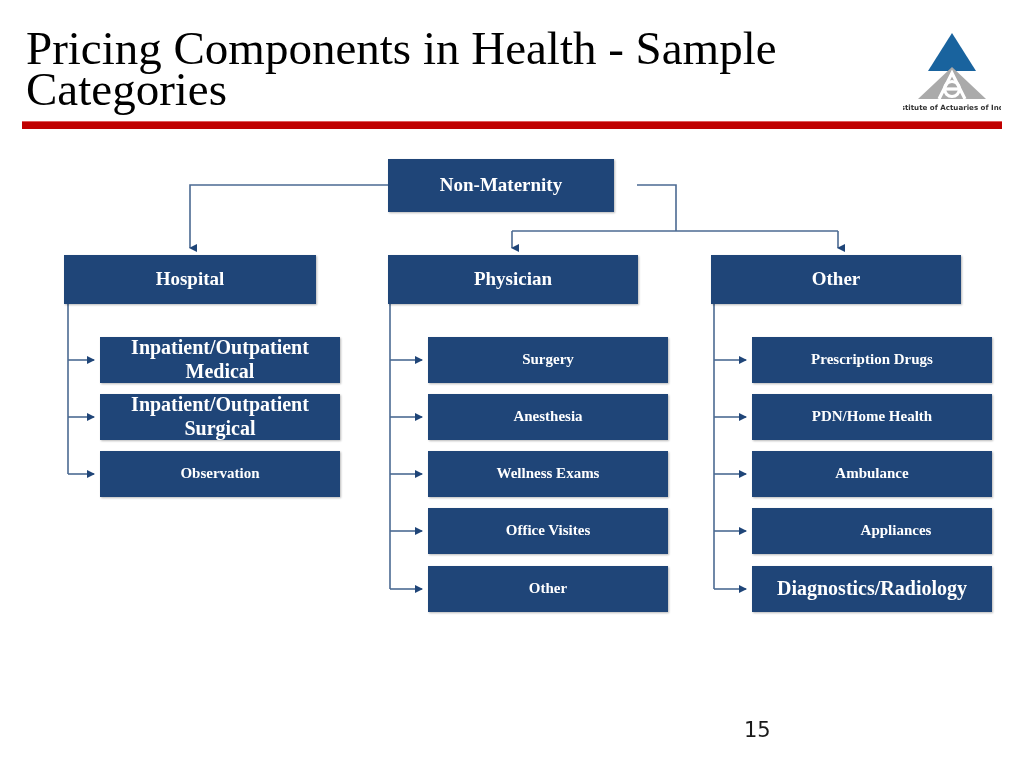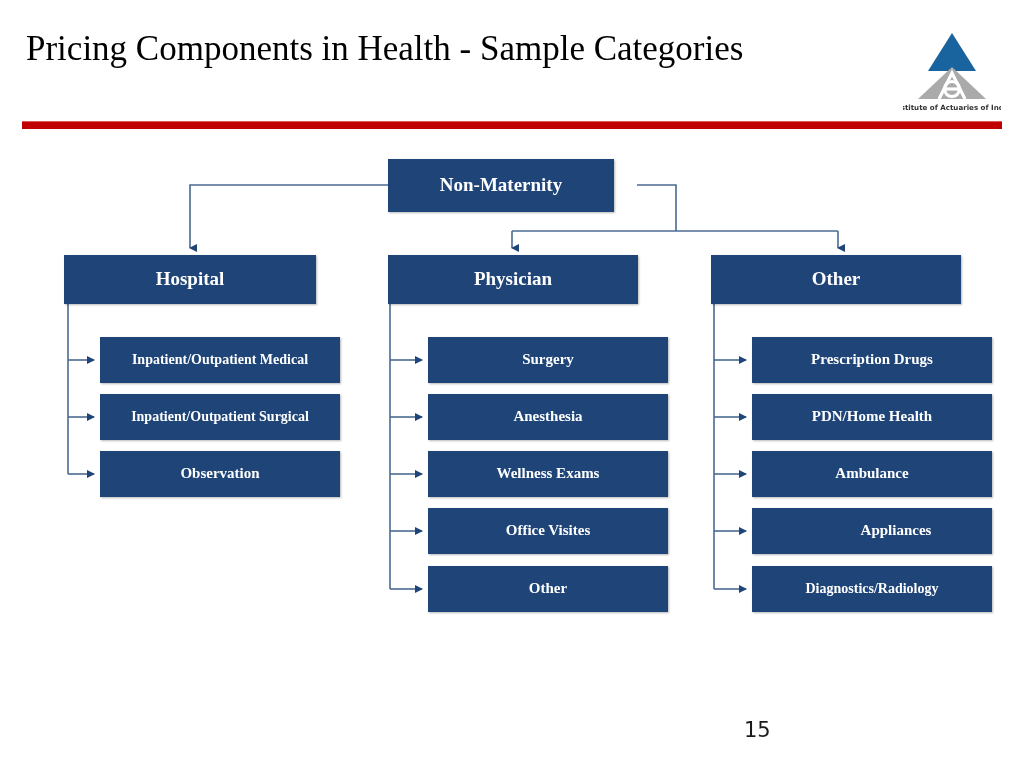--- a/index.html
+++ b/index.html
@@ -23,7 +23,7 @@
     top: 28px;
     width: 770px;
     font-family: "Liberation Serif", "DejaVu Serif", serif;
-    font-size: 35px;
+    font-size: 47px;
     line-height: 41px;
     font-weight: 400;
     color: #000000;

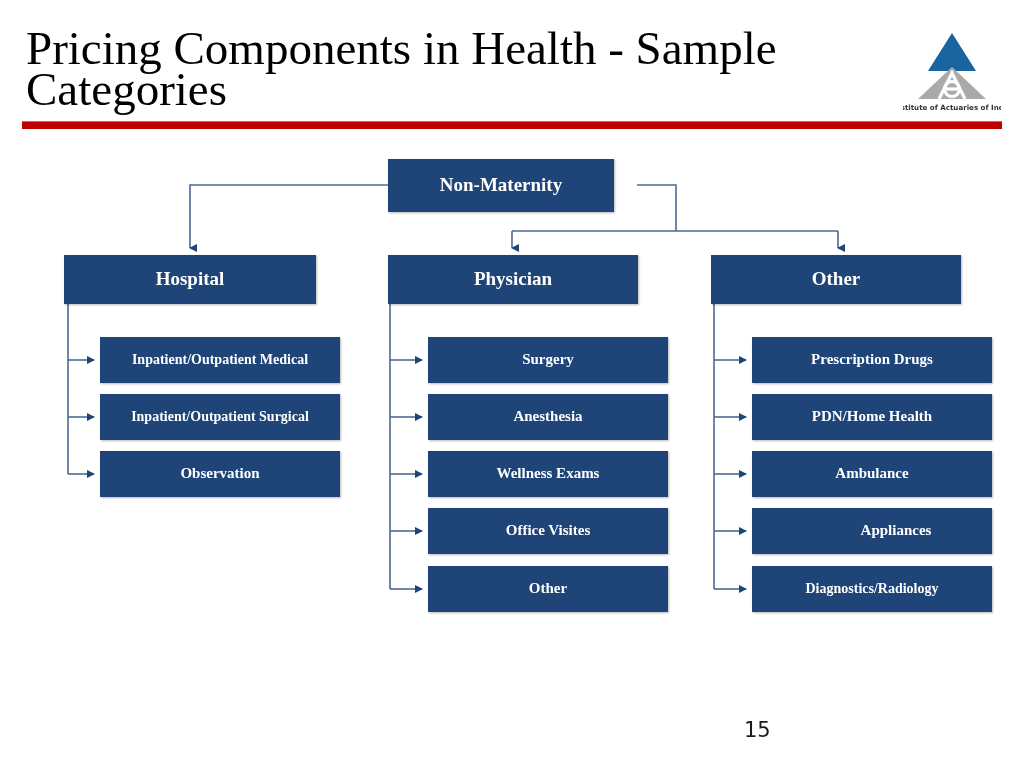--- a/index.html
+++ b/index.html
@@ -67,7 +67,7 @@
   .node.root   { font-size: 19px; }
   .node.branch { font-size: 19px; }
   .node.leaf   { font-size: 15px; }
-  .node.leaf.small { font-size: 14px; }
+  .node.leaf.small { font-size: 20px; }
 
   
   #wires {

